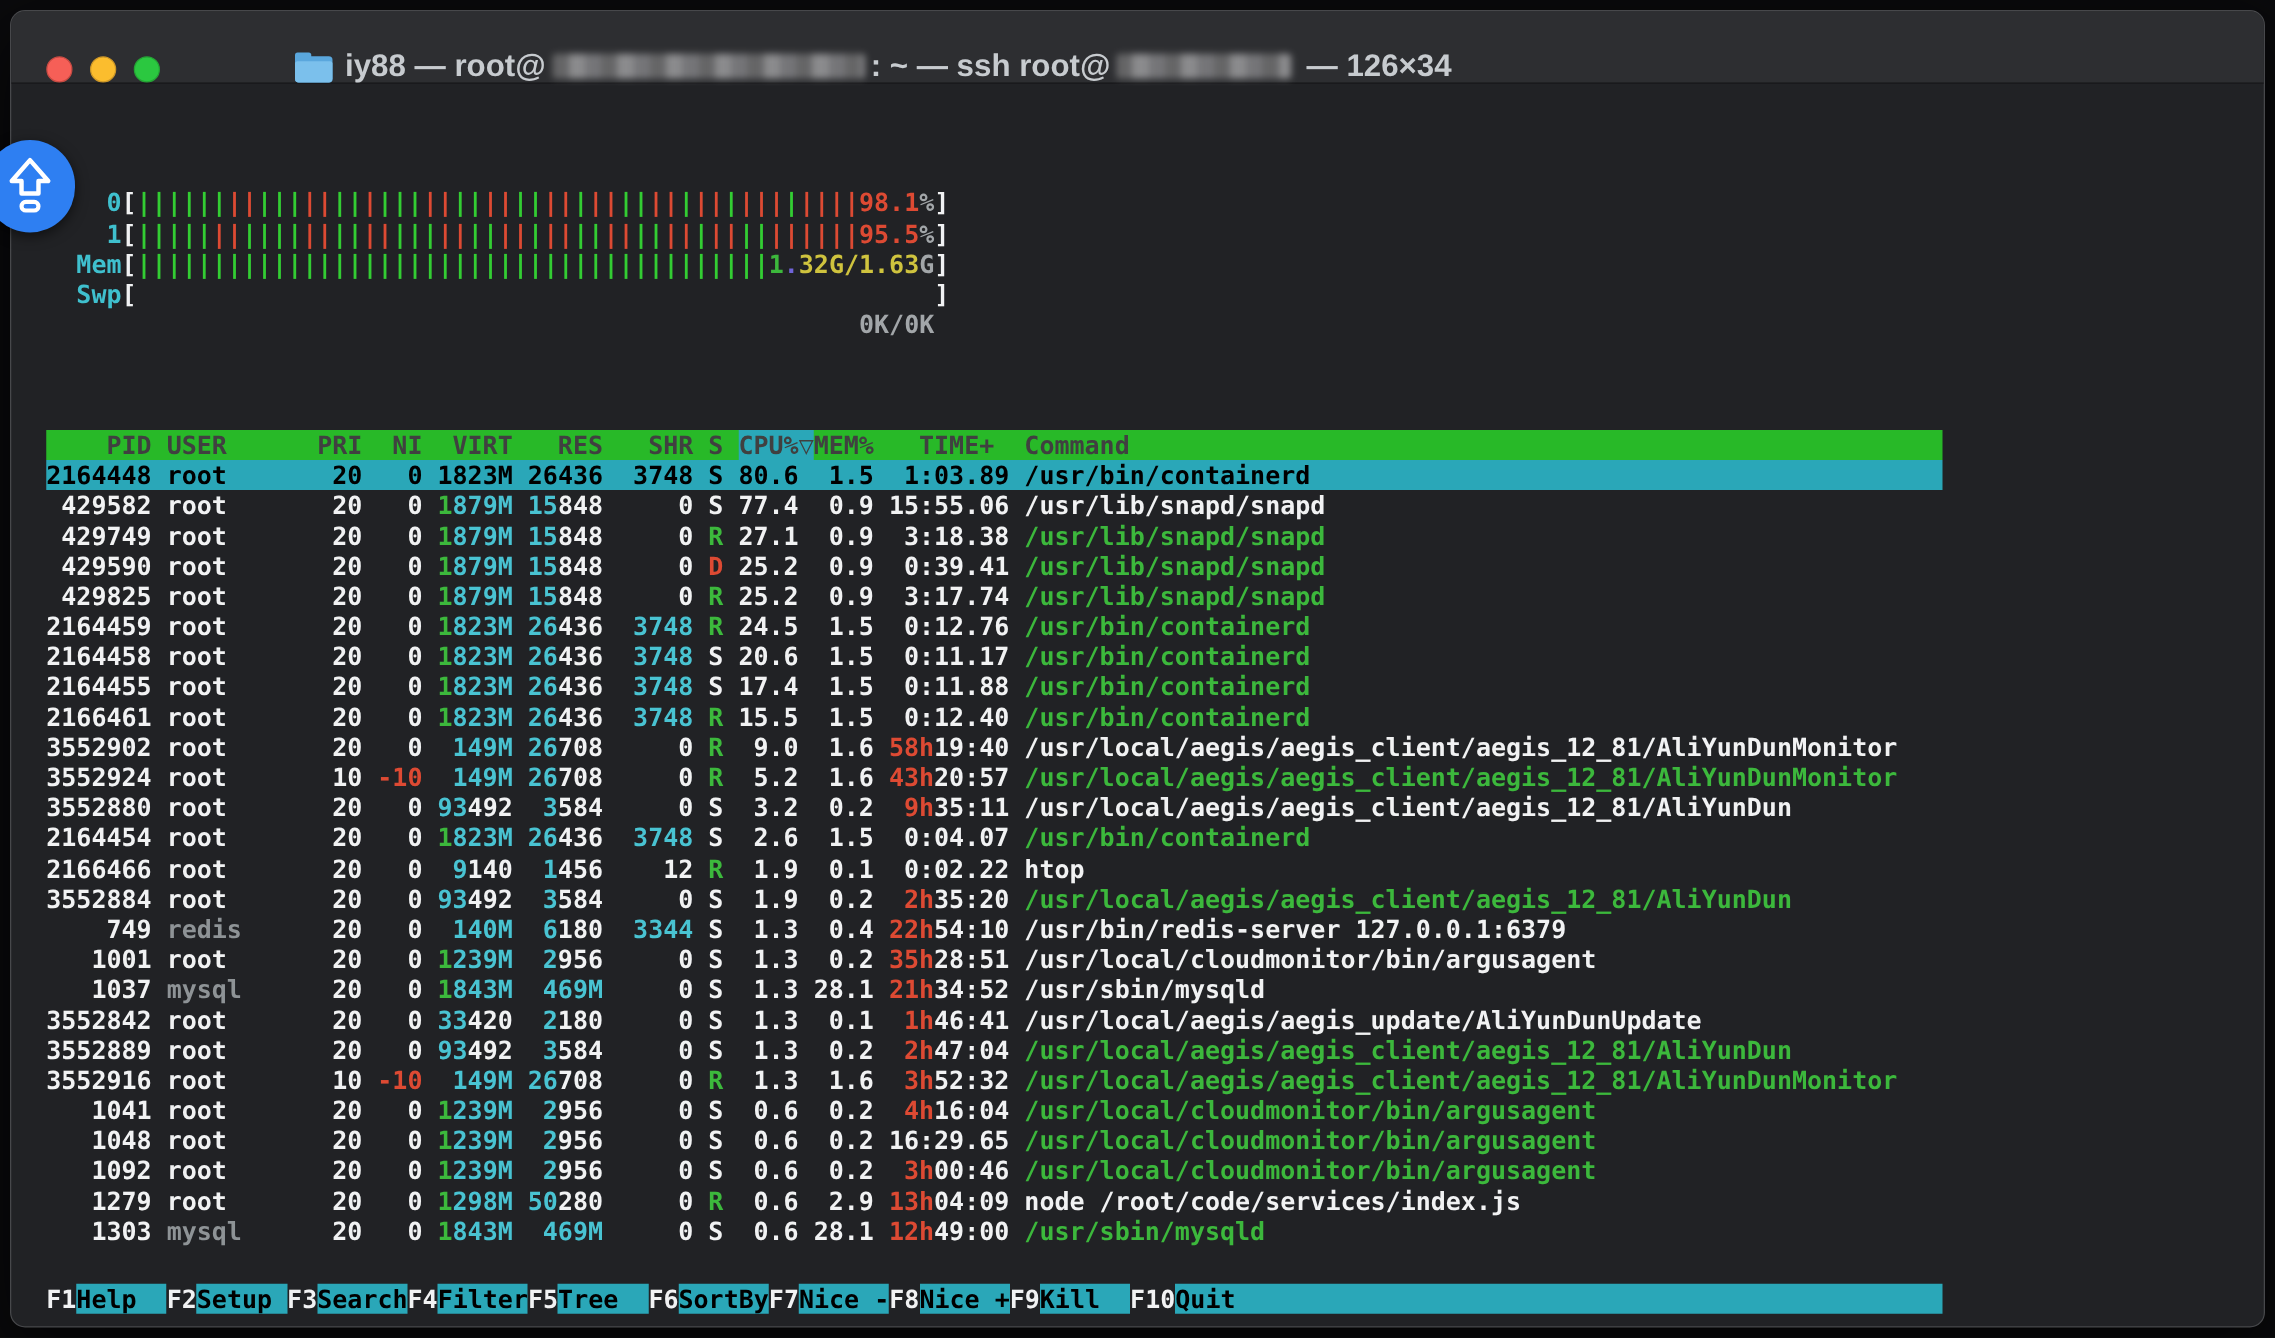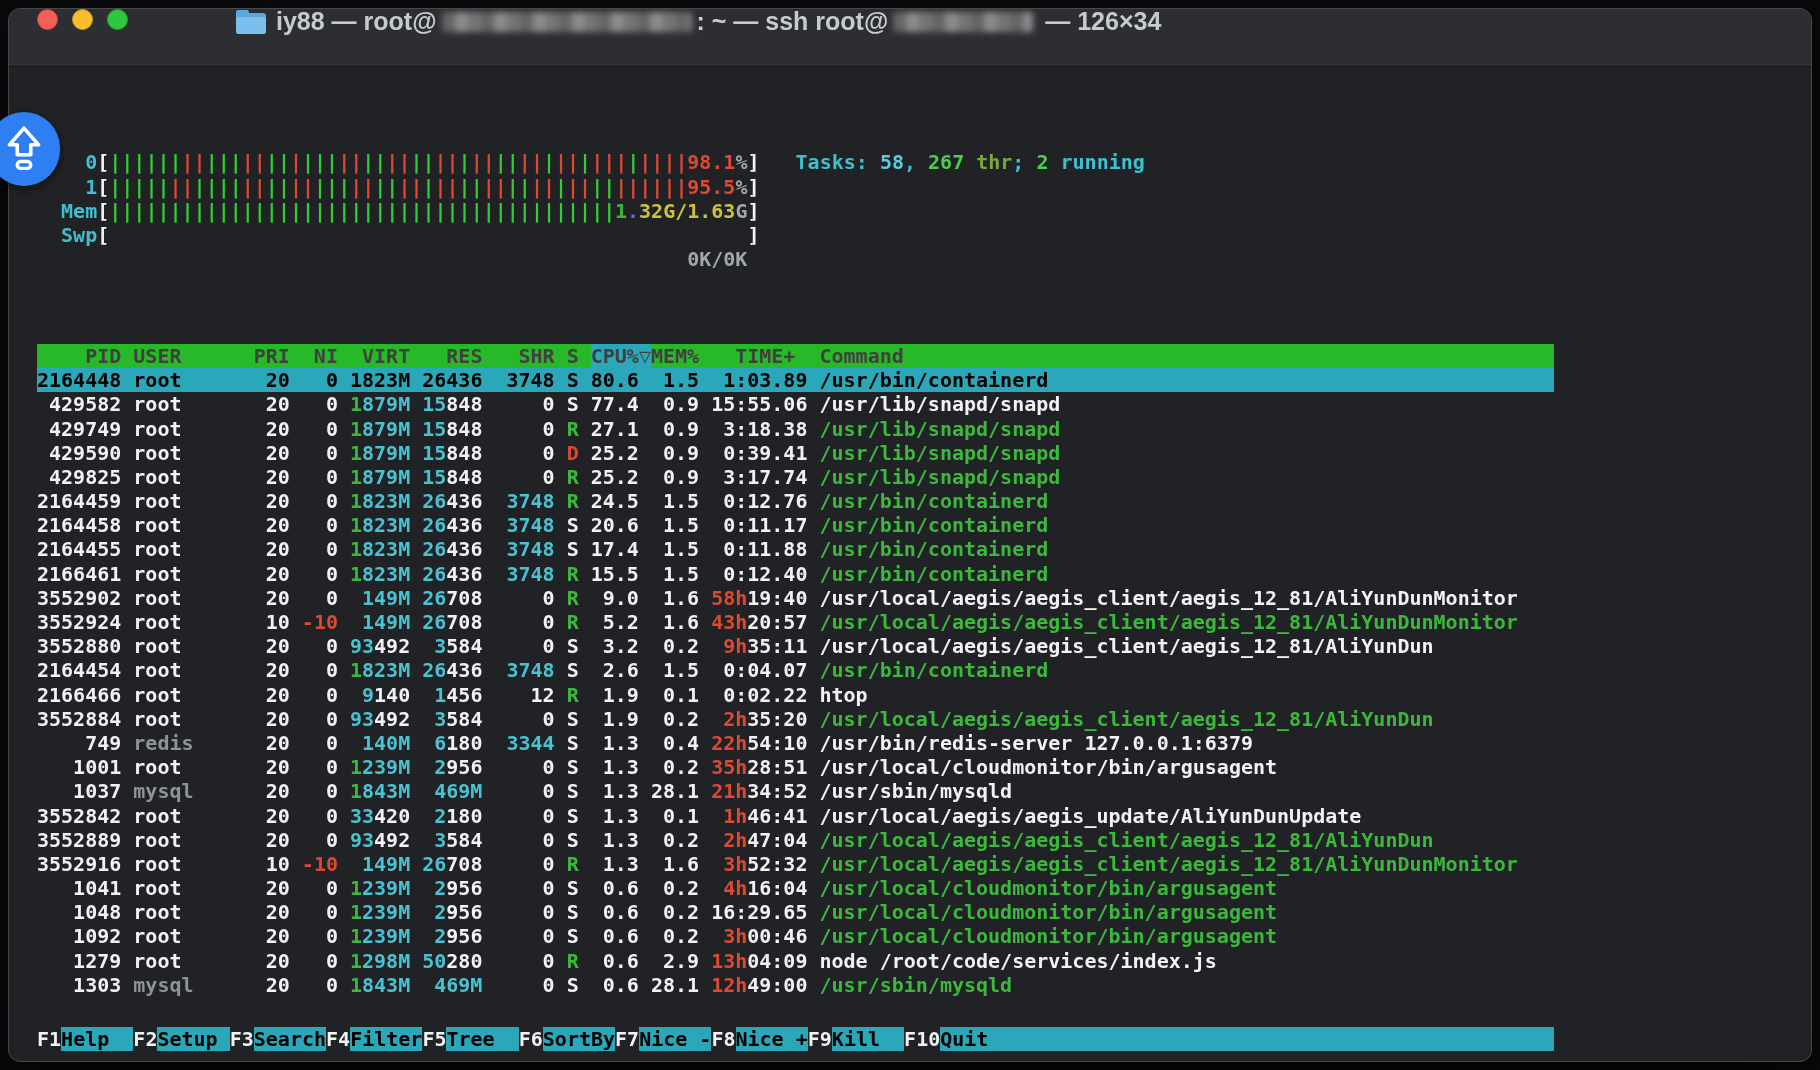--- a/index.html
+++ b/index.html
@@ -14,7 +14,7 @@
   .window{position:absolute;inset:8px;background:var(--bg);border:1px solid var(--border);
     border-radius:12px;box-shadow:0 18px 60px rgba(0,0,0,.7), inset 0 1px 0 rgba(255,255,255,.08);overflow:hidden}
   .titlebar{height:58px;background:var(--titlebar);border-bottom:1px solid #151517;
-    display:flex;align-items:flex-start;position:relative}
+    display:flex;align-items:flex-end;position:relative}
   .lights{display:flex;gap:14px;margin-left:28px}
   .light{width:21px;height:21px;border-radius:50%;display:inline-block}
   .light.red{background:#f65f57;border:1px solid #c74b43}

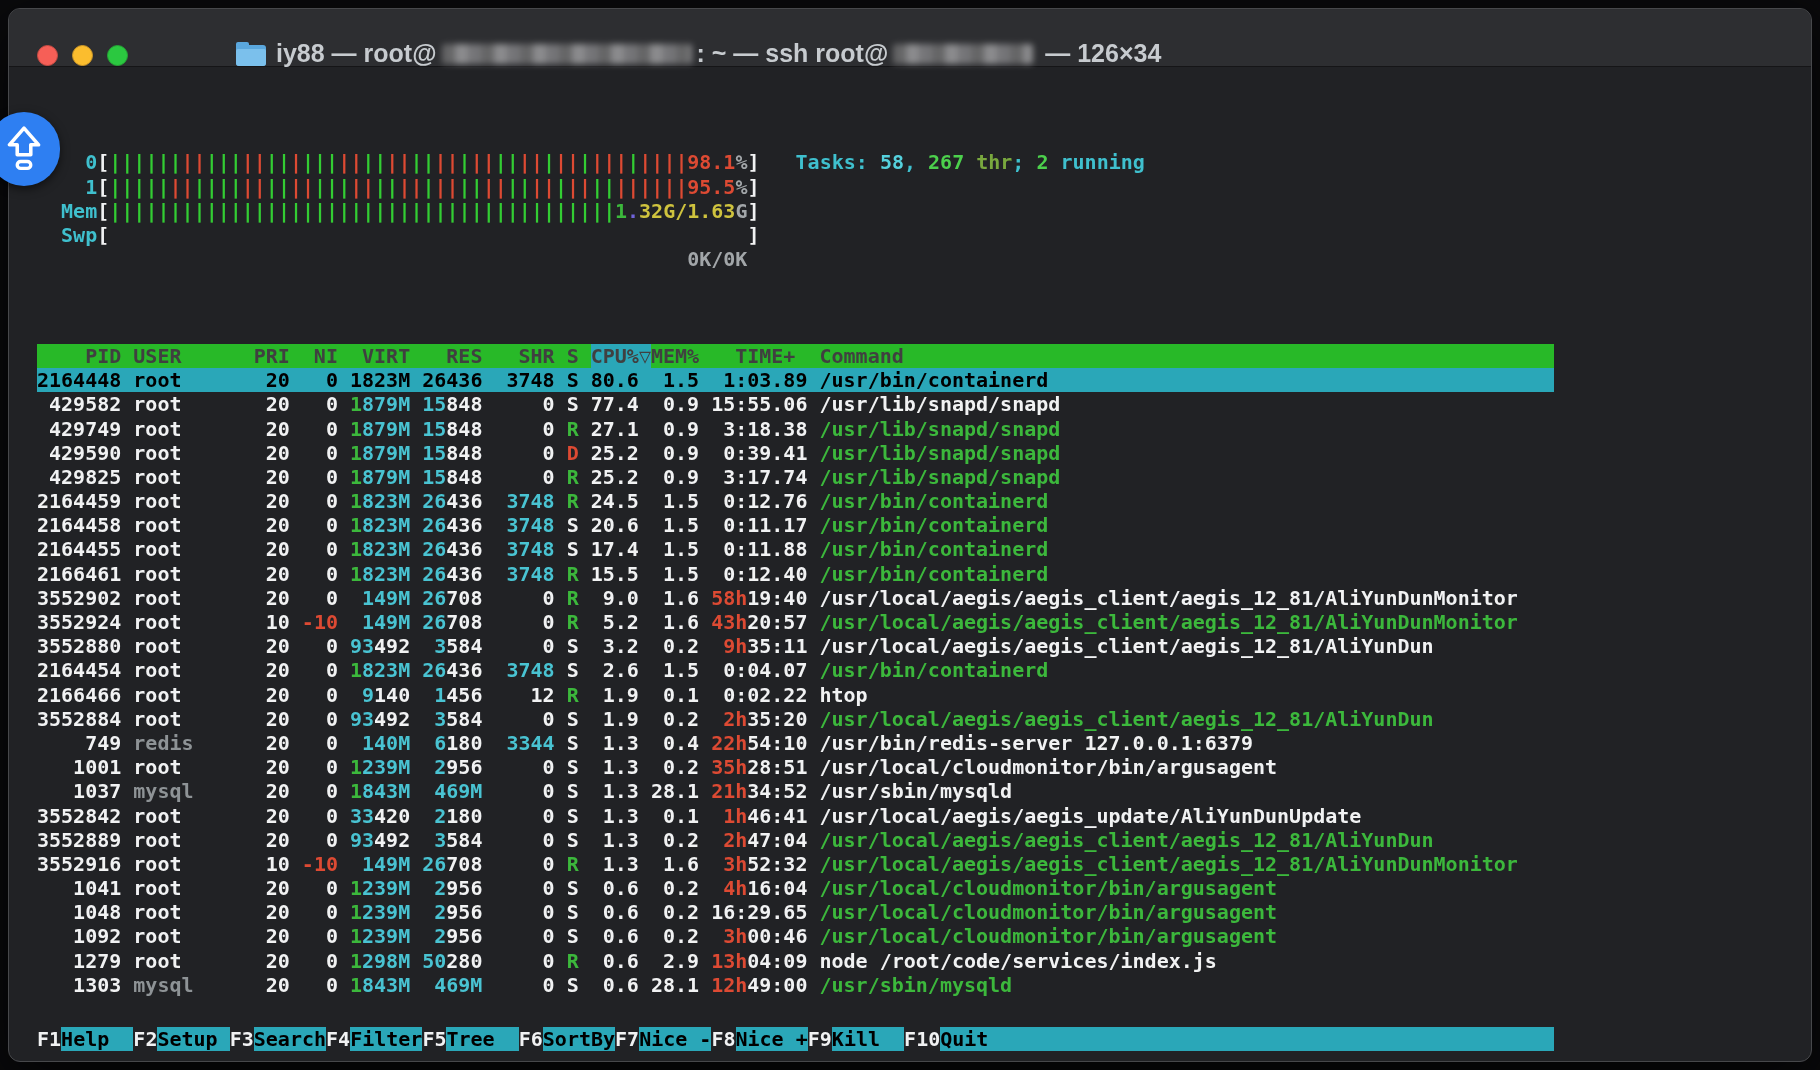--- a/index.html
+++ b/index.html
@@ -88,7 +88,6 @@
     <div class="topsec">
       <div id="meters"><div class="mline"><span class="mlabel">0</span><span class="brk">[</span><span class="mbody"><span class="bG">|</span><span class="bG">|</span><span class="bG">|</span><span class="bG">|</span><span class="bG">|</span><span class="bG">|</span><span class="bR">|</span><span class="bR">|</span><span class="bG">|</span><span class="bG">|</span><span class="bG">|</span><span class="bR">|</span><span class="bR">|</span><span class="bG">|</span><span class="bG">|</span><span class="bR">|</span><span class="bG">|</span><span class="bG">|</span><span class="bG">|</span><span class="bR">|</span><span class="bR">|</span><span class="bG">|</span><span class="bG">|</span><span class="bR">|</span><span class="bR">|</span><span class="bG">|</span><span class="bG">|</span><span class="bR">|</span><span class="bR">|</span><span class="bG">|</span><span class="bR">|</span><span class="bR">|</span><span class="bG">|</span><span class="bG">|</span><span class="bR">|</span><span class="bR">|</span><span class="bG">|</span><span class="bR">|</span><span class="bR">|</span><span class="bG">|</span><span class="bR">|</span><span class="bR">|</span><span class="bR">|</span><span class="bG">|</span><span class="bR">|</span><span class="bR">|</span><span class="bR">|</span><span class="bR">|</span><span class="mval"><span class="tr">98.1</span><span class="tgy">%</span></span></span><span class="brk">]</span></div><div class="mline"><span class="mlabel">1</span><span class="brk">[</span><span class="mbody"><span class="bG">|</span><span class="bG">|</span><span class="bG">|</span><span class="bG">|</span><span class="bG">|</span><span class="bR">|</span><span class="bR">|</span><span class="bG">|</span><span class="bG">|</span><span class="bG">|</span><span class="bG">|</span><span class="bR">|</span><span class="bR">|</span><span class="bG">|</span><span class="bG">|</span><span class="bR">|</span><span class="bR">|</span><span class="bG">|</span><span class="bG">|</span><span class="bG">|</span><span class="bR">|</span><span class="bR">|</span><span class="bG">|</span><span class="bG">|</span><span class="bR">|</span><span class="bR">|</span><span class="bG">|</span><span class="bR">|</span><span class="bR">|</span><span class="bG">|</span><span class="bG">|</span><span class="bR">|</span><span class="bR">|</span><span class="bG">|</span><span class="bG">|</span><span class="bR">|</span><span class="bR">|</span><span class="bG">|</span><span class="bR">|</span><span class="bR">|</span><span class="bG">|</span><span class="bG">|</span><span class="bR">|</span><span class="bR">|</span><span class="bR">|</span><span class="bR">|</span><span class="bR">|</span><span class="bR">|</span><span class="mval"><span class="tr">95.5</span><span class="tgy">%</span></span></span><span class="brk">]</span></div><div class="mline"><span class="mlabel">Mem</span><span class="brk">[</span><span class="mbody"><span class="bG">|</span><span class="bG">|</span><span class="bG">|</span><span class="bG">|</span><span class="bG">|</span><span class="bG">|</span><span class="bG">|</span><span class="bG">|</span><span class="bG">|</span><span class="bG">|</span><span class="bG">|</span><span class="bG">|</span><span class="bG">|</span><span class="bG">|</span><span class="bG">|</span><span class="bG">|</span><span class="bG">|</span><span class="bG">|</span><span class="bG">|</span><span class="bG">|</span><span class="bG">|</span><span class="bG">|</span><span class="bG">|</span><span class="bG">|</span><span class="bG">|</span><span class="bG">|</span><span class="bG">|</span><span class="bG">|</span><span class="bG">|</span><span class="bG">|</span><span class="bG">|</span><span class="bG">|</span><span class="bG">|</span><span class="bG">|</span><span class="bG">|</span><span class="bG">|</span><span class="bG">|</span><span class="bG">|</span><span class="bG">|</span><span class="bG">|</span><span class="bG">|</span><span class="bG">|</span><span class="mval"><span class="tg2">1</span><span class="tv">.</span><span class="ty">32G/1.63</span><span class="tgy">G</span></span></span><span class="brk">]</span></div><div class="mline"><span class="mlabel">Swp</span><span class="brk">[</span><span class="mbody"><span class="mval"><span class="tgy">0K/0K</span></span></span><span class="brk">]</span></div></div>
       <div class="infocol">
-        <div class="infoline" id="info-tasks"><span class="tcyan">Tasks: </span><span class="tcyanB">58</span><span class="tcyan">, </span><span class="tgreenB">267</span><span class="tthr"> thr</span><span class="tcyan">; </span><span class="tgreenB">2</span><span class="tcyan"> running</span></div>
       </div>
     </div>
 

